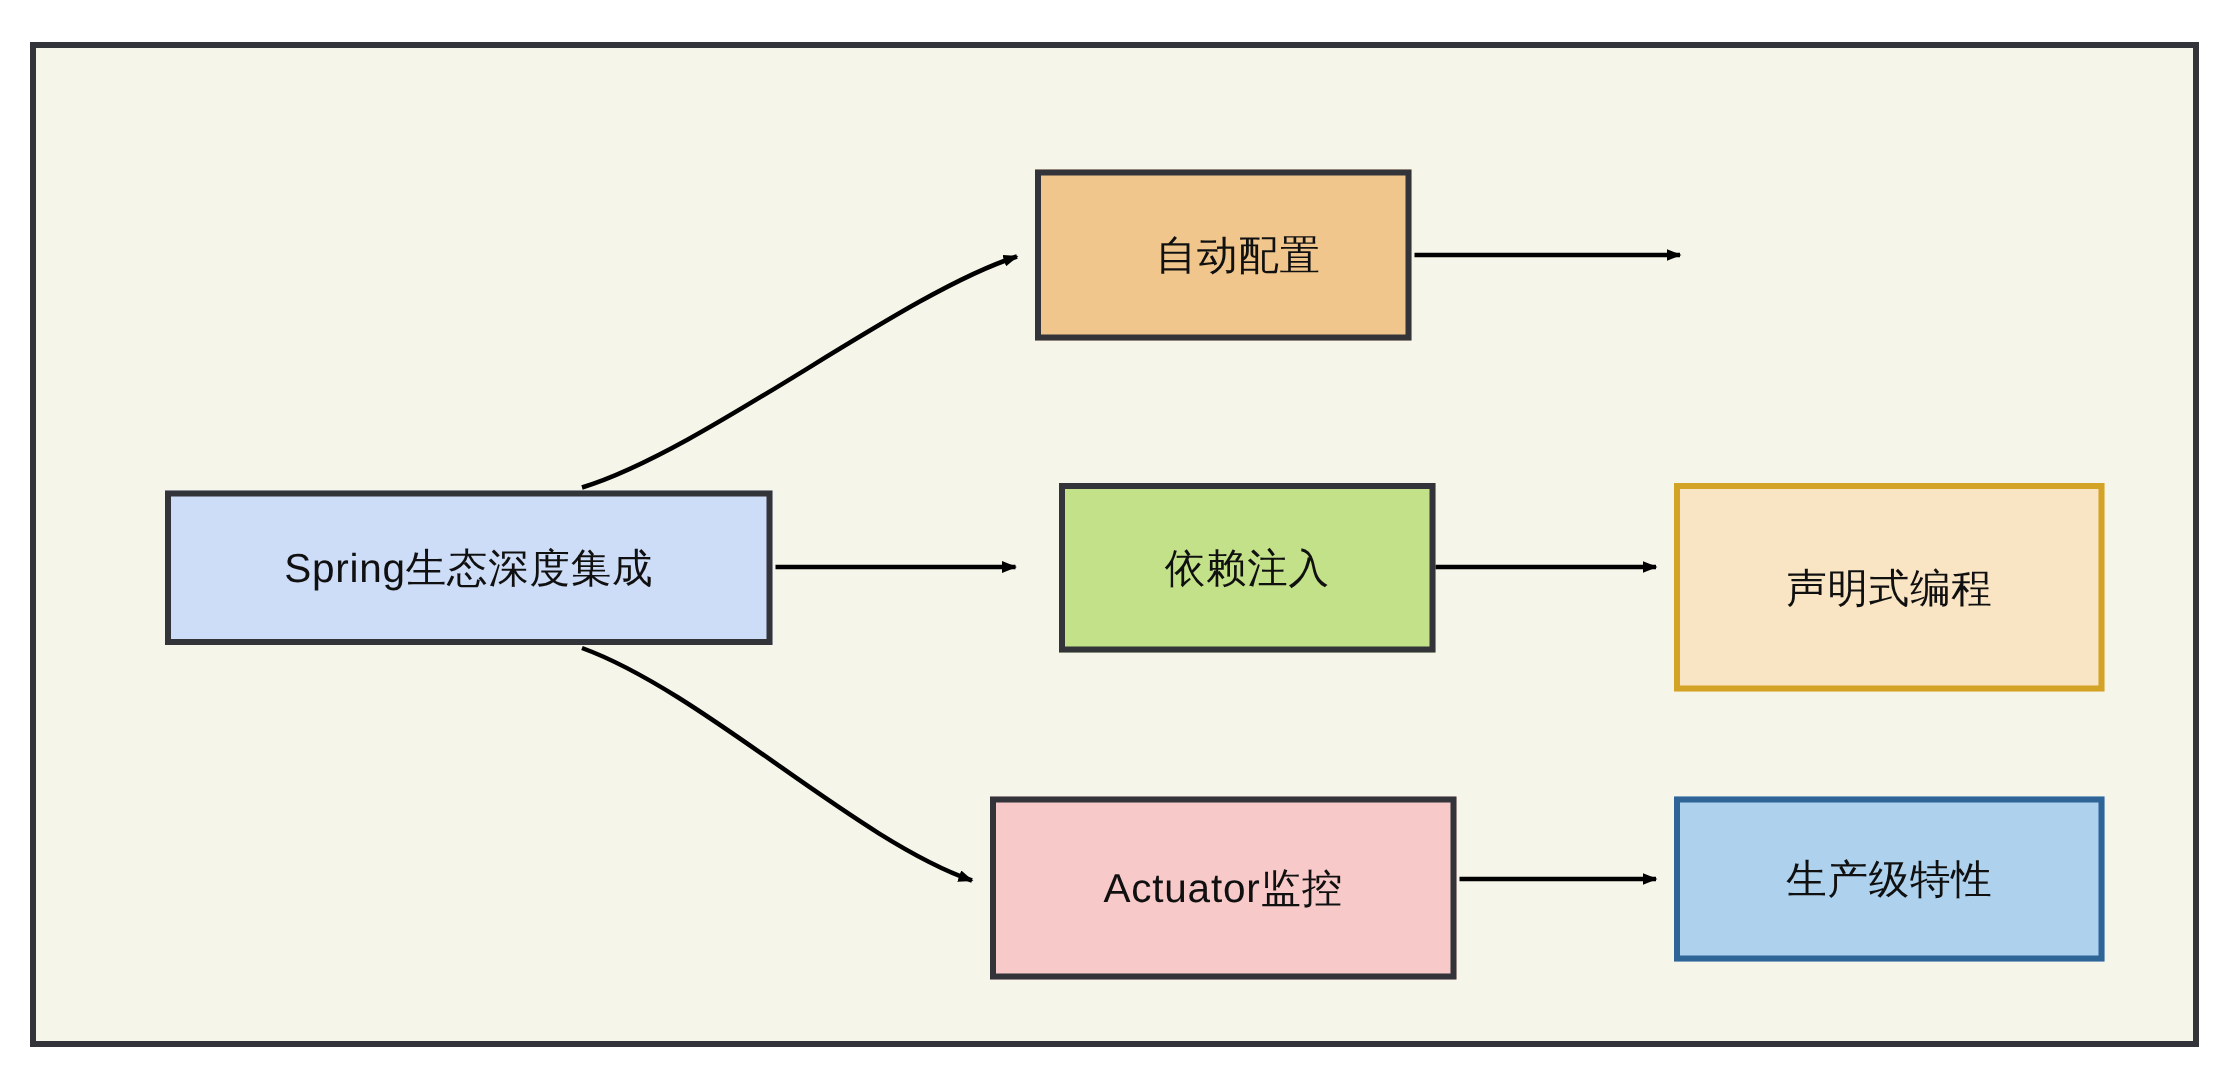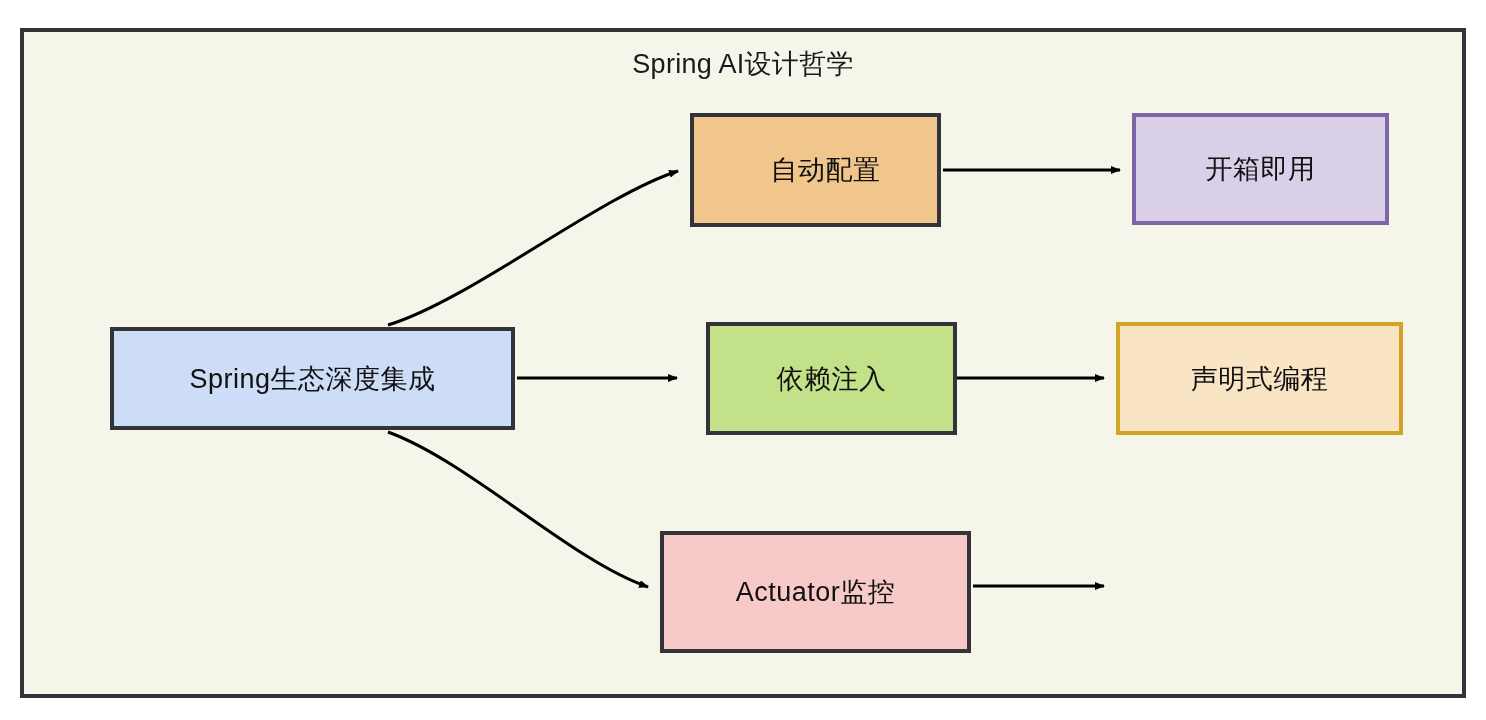--- a/index.html
+++ b/index.html
@@ -152,7 +152,6 @@
 
   <div class="frame"></div>
 
-  <div class="diagram-title">Spring AI设计哲学</div>
 
   <svg class="edges" viewBox="0 0 1486 720">
     <defs>

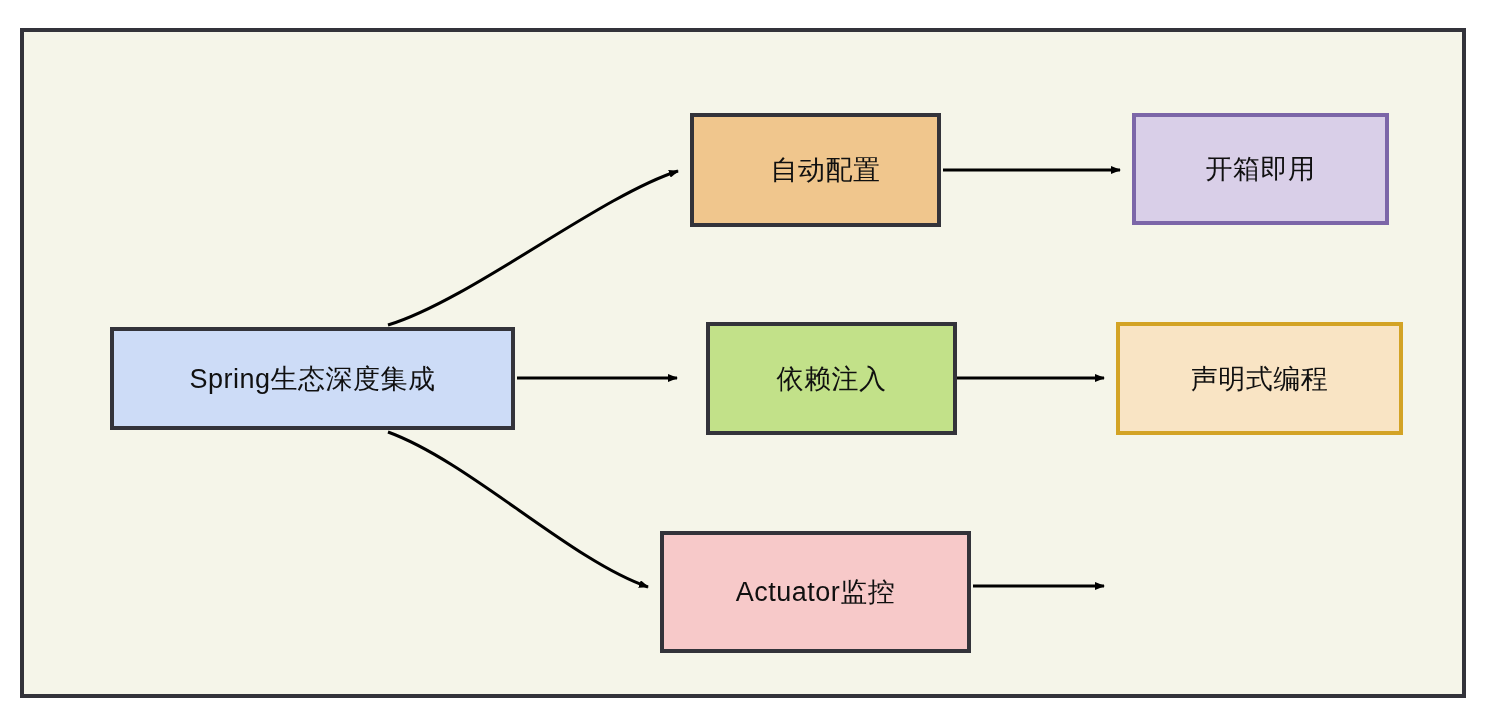--- a/index.html
+++ b/index.html
@@ -181,7 +181,6 @@
 
   <div class="node node-actuator">Actuator监控</div>
 
-  <div class="node node-outbox">开箱即用</div>
 
   <div class="node node-declarative">声明式编程</div>
 

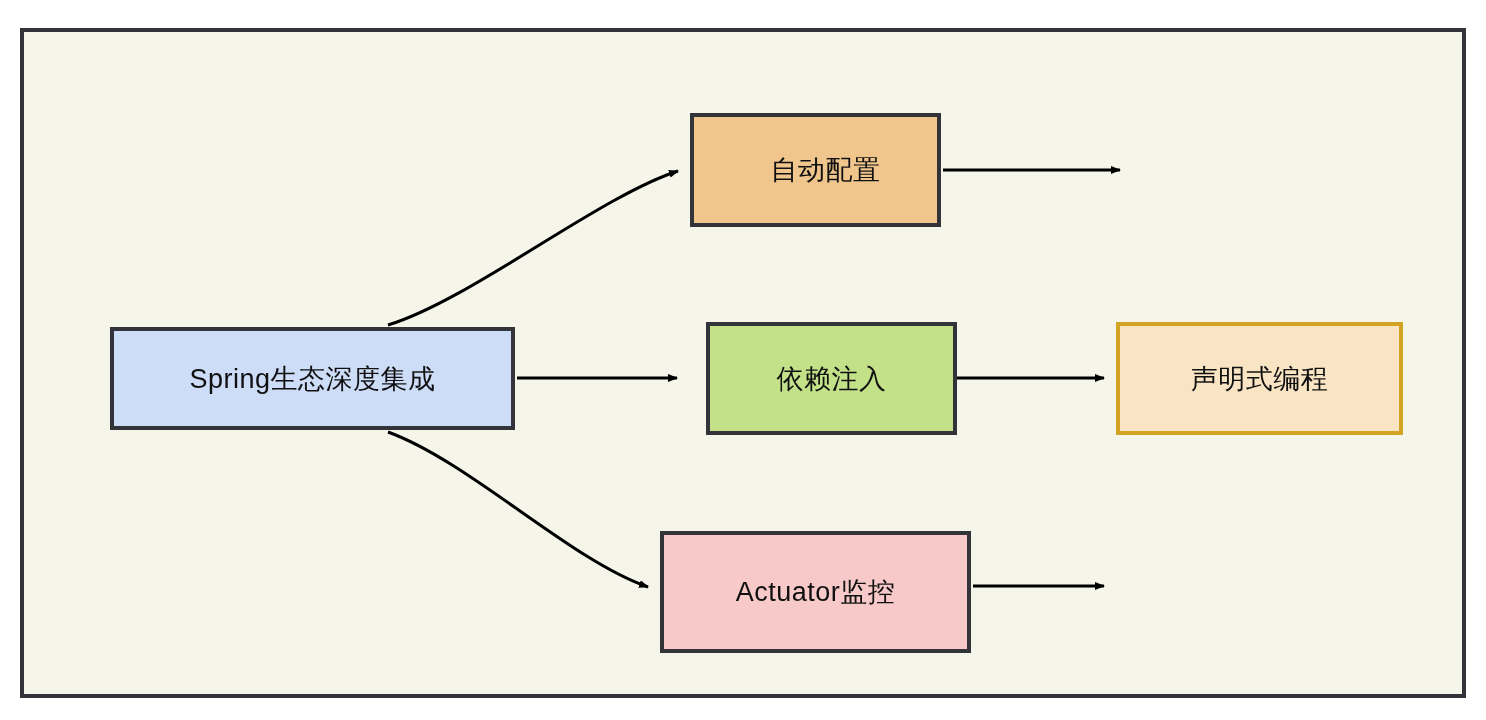--- a/index.html
+++ b/index.html
@@ -121,7 +121,7 @@
     left: 1116px;
     top: 322px;
     width: 287px;
-    height: 113px;
+    height: 139px;
     background: #f9e4c4;
     border: 4px solid #d3a325;
   }

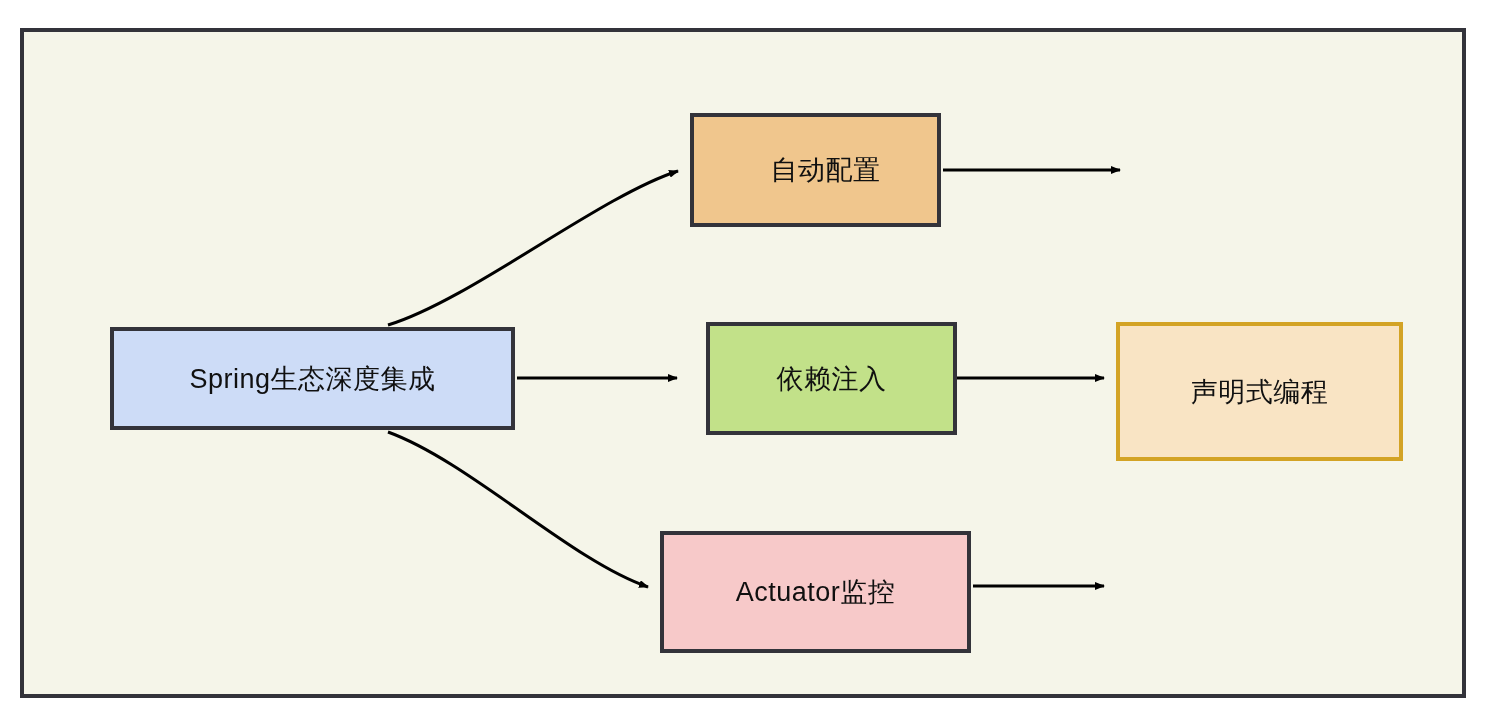--- a/index.html
+++ b/index.html
@@ -184,6 +184,7 @@
 
   <div class="node node-declarative">声明式编程</div>
 
+  <div class="node node-prod">生产级特性</div>
 
 
 </div>

